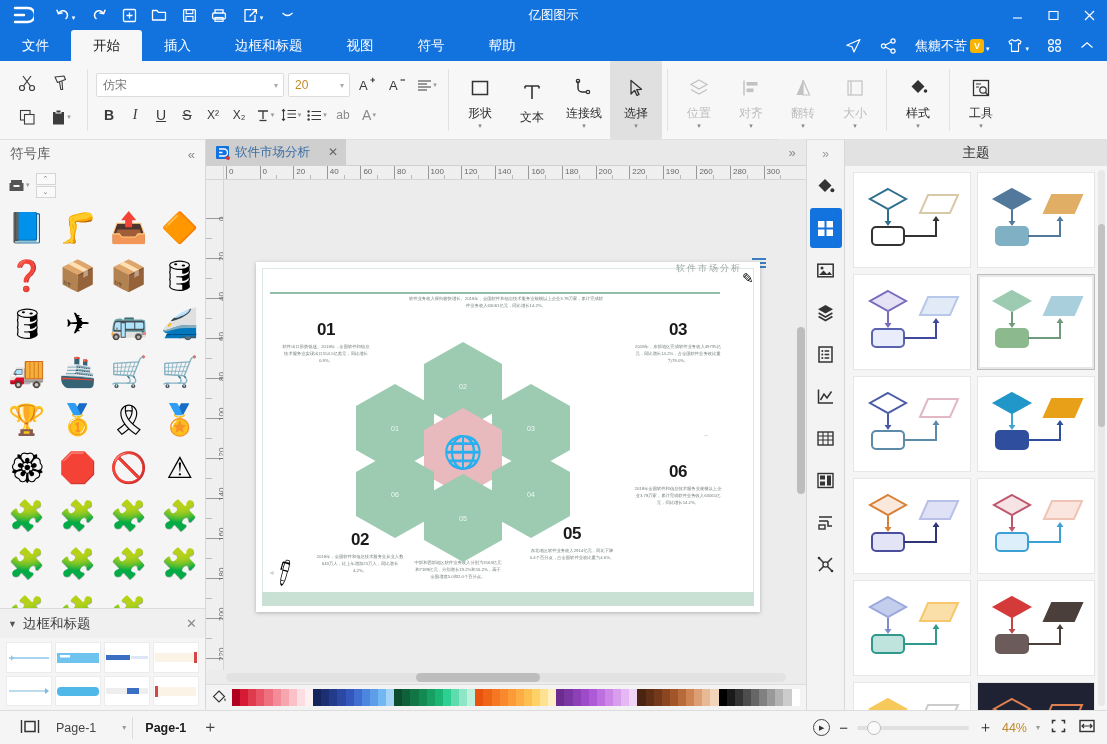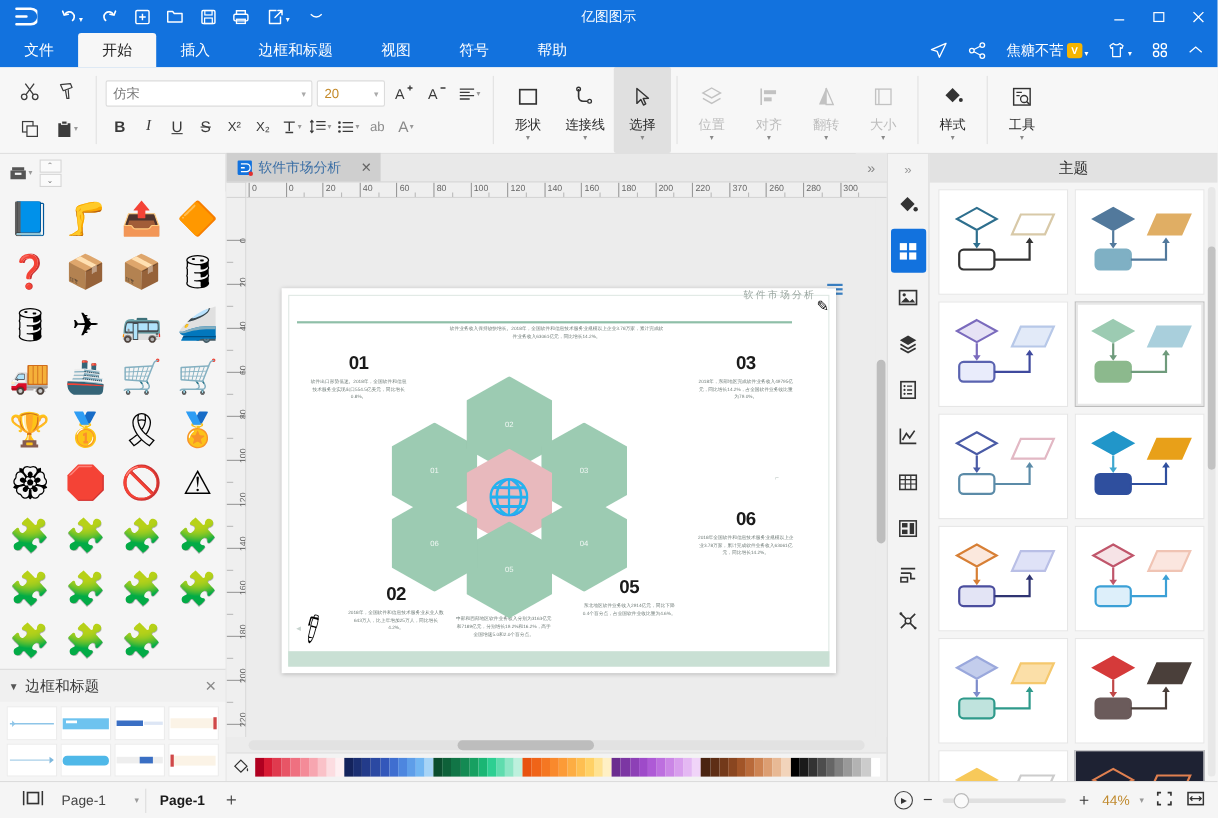--- a/index.html
+++ b/index.html
@@ -473,6 +473,15 @@
       </div>
       <div class="rb-big-lbl">形状</div>
       <div class="rb-big-caret">▾</div>
+    </div>
+    <div class="rb-big">
+      <div class="rb-big-ico">
+        <svg width="22" height="22" viewBox="0 0 22 22">
+            <path d="M4 5 H18 M11 5 V18" stroke="#333" stroke-width="1.6"></path>
+            <path d="M4 5 V7.4 M18 5 V7.4" stroke="#333" stroke-width="1.6"></path>
+          </svg>
+      </div>
+      <div class="rb-big-lbl">文本</div>
     </div>
     <div class="rb-big">
       <div class="rb-big-ico">

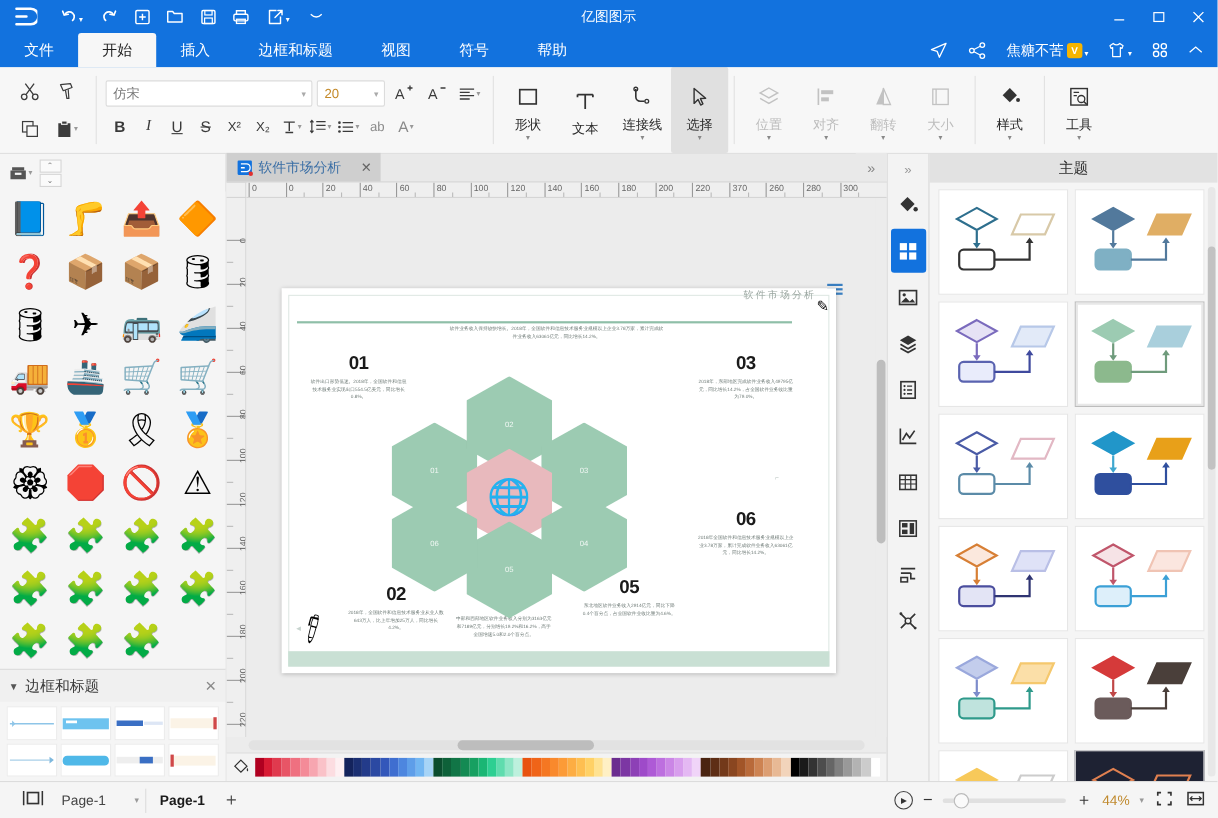--- a/index.html
+++ b/index.html
@@ -578,6 +578,10 @@
   <div class="body">
 
     <div class="leftpanel">
+      <div class="lp-header">
+        <span class="lp-title">符号库</span>
+        <span class="lp-collapse">«</span>
+      </div>
       <div class="lp-search">
         <div class="lp-lib-btn">
           <svg width="17" height="15" viewBox="0 0 17 15">

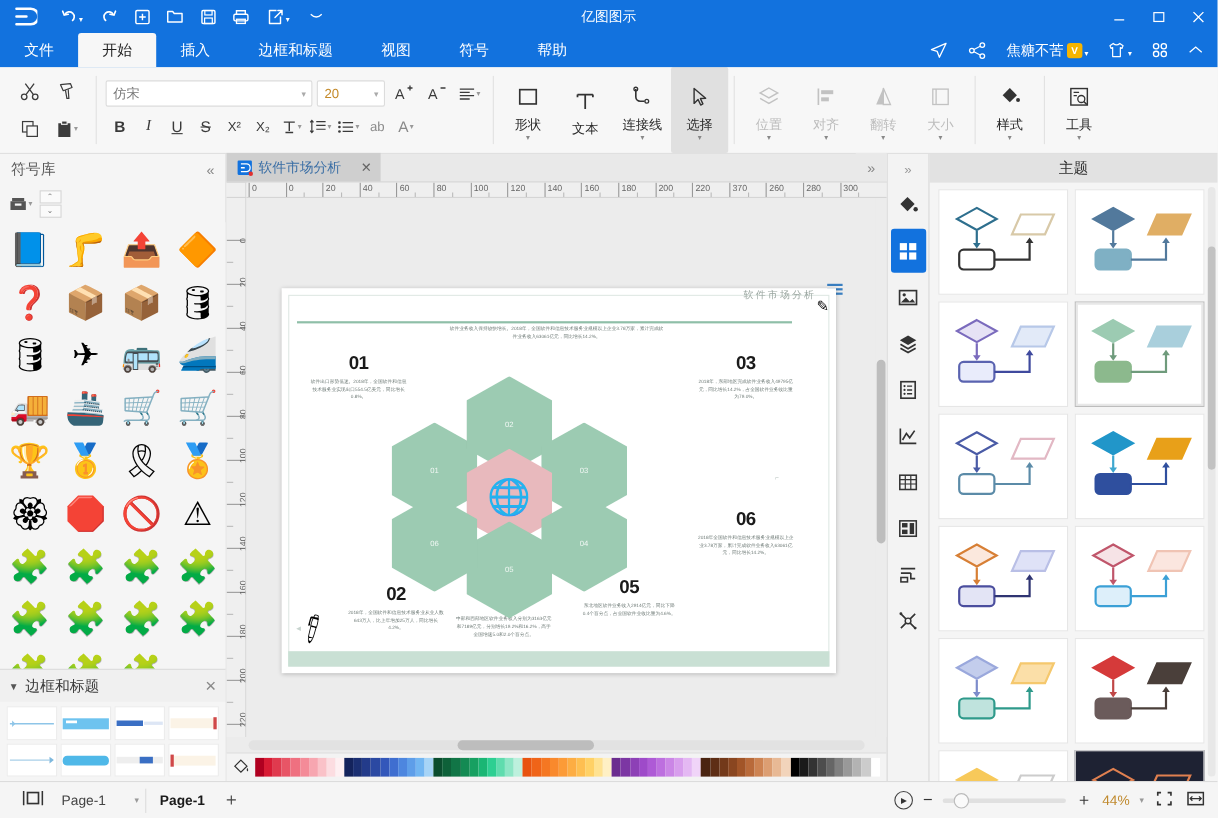--- a/index.html
+++ b/index.html
@@ -736,7 +736,7 @@
             <div class="rtick minor" style="left: 388.4px;"></div>
             <div class="rtick" style="left: 405.2px;">220</div>
             <div class="rtick minor" style="left: 422px;"></div>
-            <div class="rtick" style="left: 438.8px;">370</div>
+            <div class="rtick" style="left: 438.8px;">190</div>
             <div class="rtick minor" style="left: 455.6px;"></div>
             <div class="rtick" style="left: 472.4px;">260</div>
             <div class="rtick minor" style="left: 489.2px;"></div>

